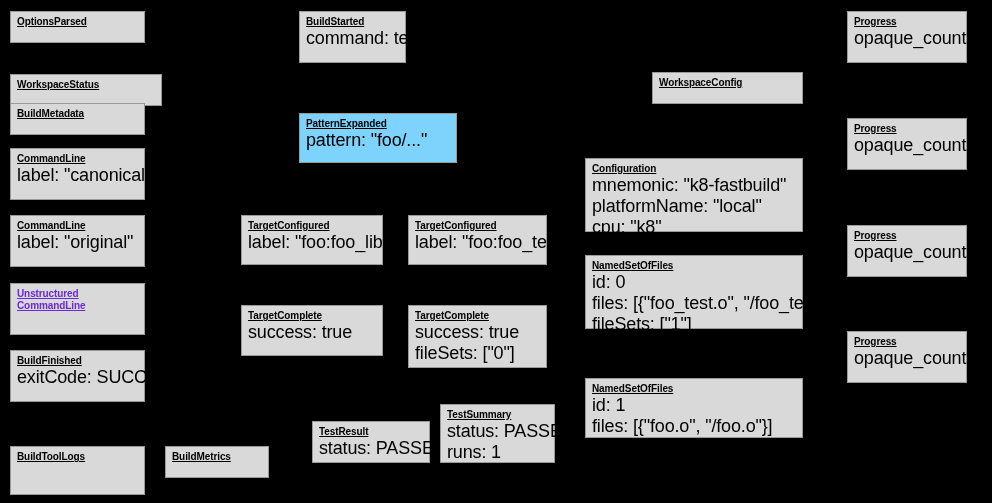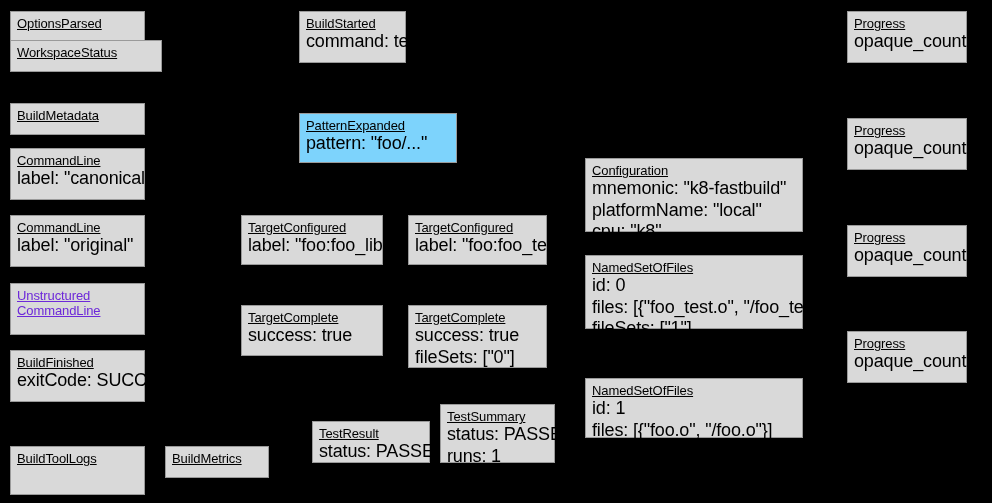--- a/index.html
+++ b/index.html
@@ -26,8 +26,8 @@
     line-height: 1.18;
   }
   .node-title {
-    font-size: 13px;
-    font-weight: normal;
+    font-size: 10px;
+    font-weight: bold;
     text-decoration: underline;
     white-space: nowrap;
     letter-spacing: -0.1px;

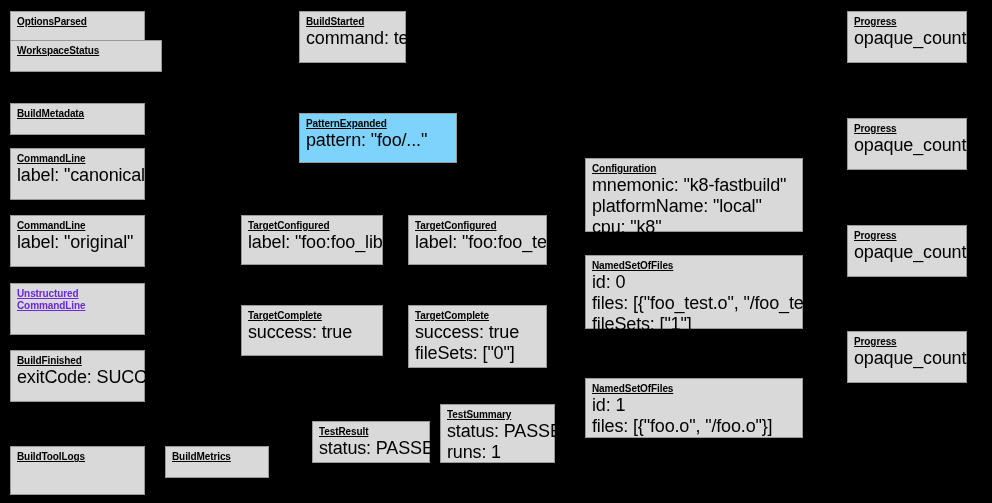--- a/index.html
+++ b/index.html
@@ -52,7 +52,7 @@
     <div class="node" style="left: 10px; top: 11px; width: 135px; height: 32px; background: rgb(217, 217, 217); border-color: rgb(154, 154, 154); color: rgb(0, 0, 0);">
       <span class="node-title">OptionsParsed</span>
     </div>
-    <div class="node" style="left: 10px; top: 40px; width: 152px; height: 32px; background: rgb(217, 217, 217); border-color: rgb(154, 154, 154); color: rgb(0, 0, 0);">
+    <div class="node" style="left: 10px; top: 74px; width: 152px; height: 32px; background: rgb(217, 217, 217); border-color: rgb(154, 154, 154); color: rgb(0, 0, 0);">
       <span class="node-title">WorkspaceStatus</span>
     </div>
     <div class="node" style="left: 10px; top: 103px; width: 135px; height: 32px; background: rgb(217, 217, 217); border-color: rgb(154, 154, 154); color: rgb(0, 0, 0);">

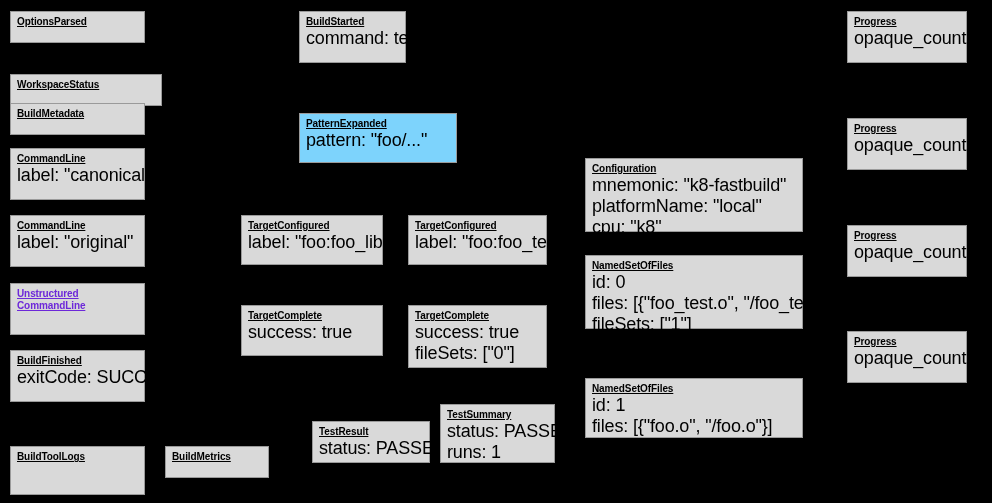--- a/index.html
+++ b/index.html
@@ -113,6 +113,9 @@
       <span class="node-field">status: PASSED</span>
       <span class="node-field">runs: 1</span>
     </div>
+    <div class="node" style="left: 652px; top: 72px; width: 151px; height: 32px; background: rgb(217, 217, 217); border-color: rgb(154, 154, 154); color: rgb(0, 0, 0);">
+      <span class="node-title">WorkspaceConfig</span>
+    </div>
     <div class="node" style="left: 585px; top: 158px; width: 218px; height: 74px; background: rgb(217, 217, 217); border-color: rgb(154, 154, 154); color: rgb(0, 0, 0);">
       <span class="node-title">Configuration</span>
       <span class="node-field">mnemonic: "k8-fastbuild"</span>

